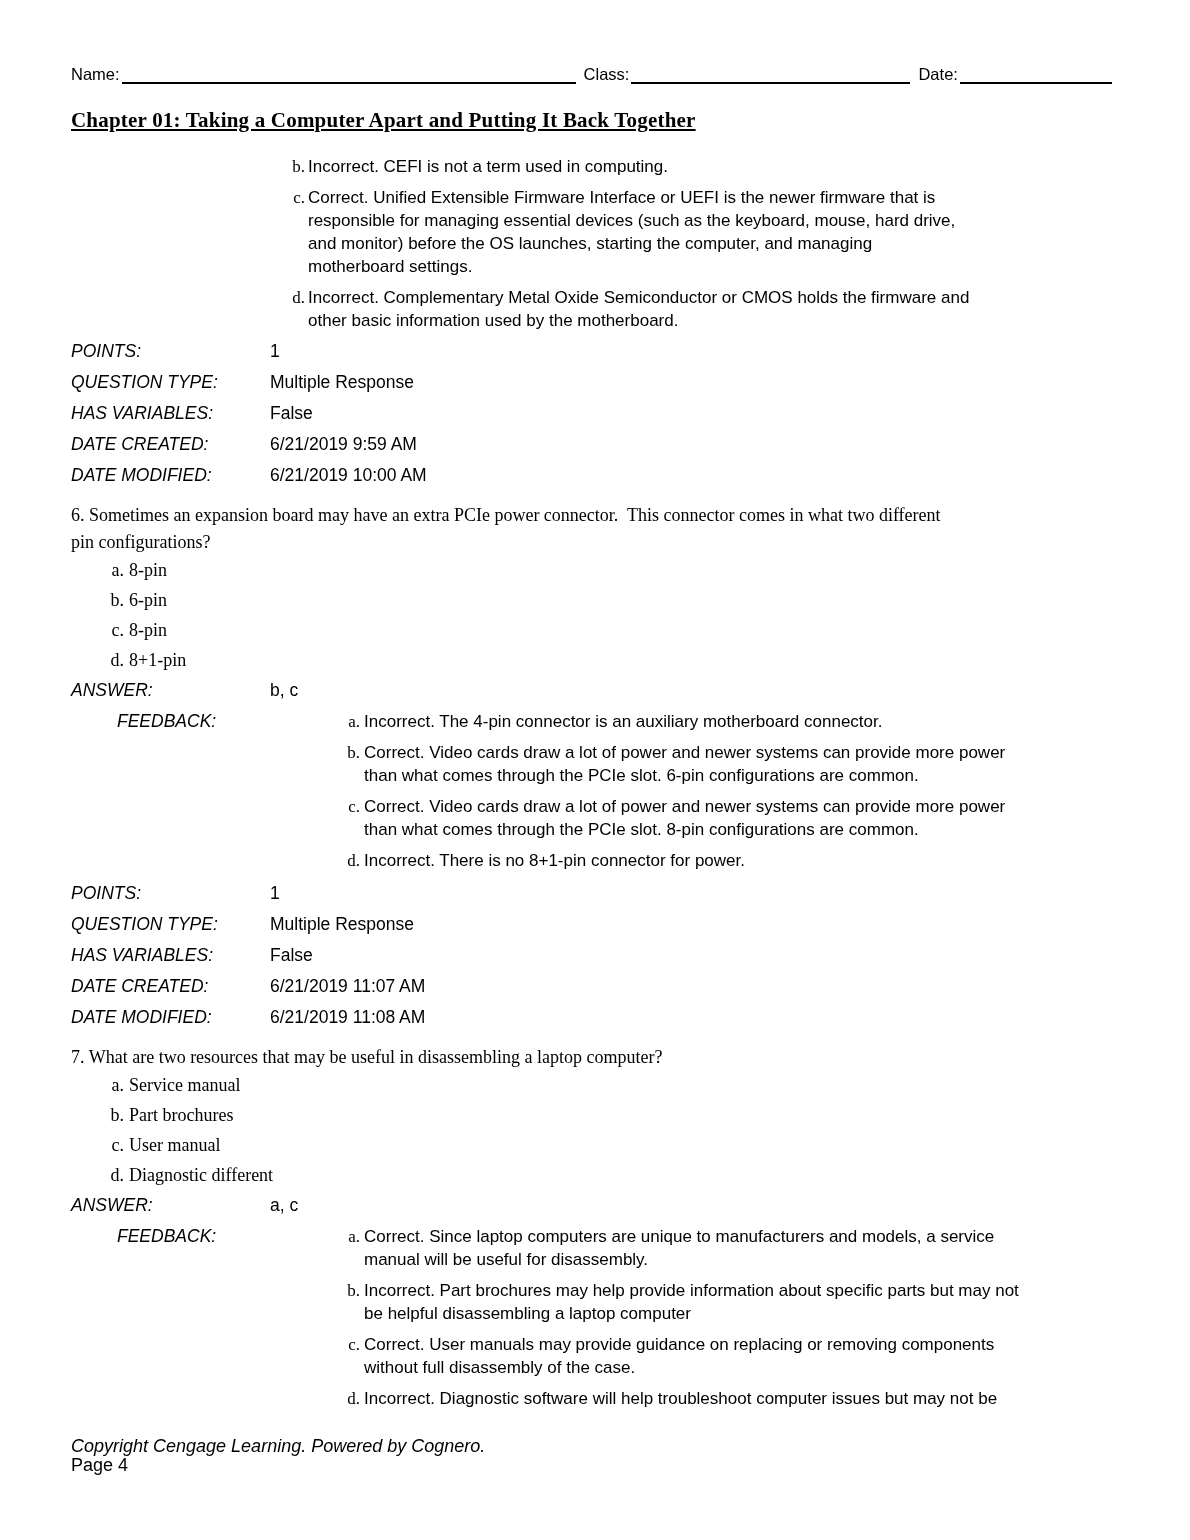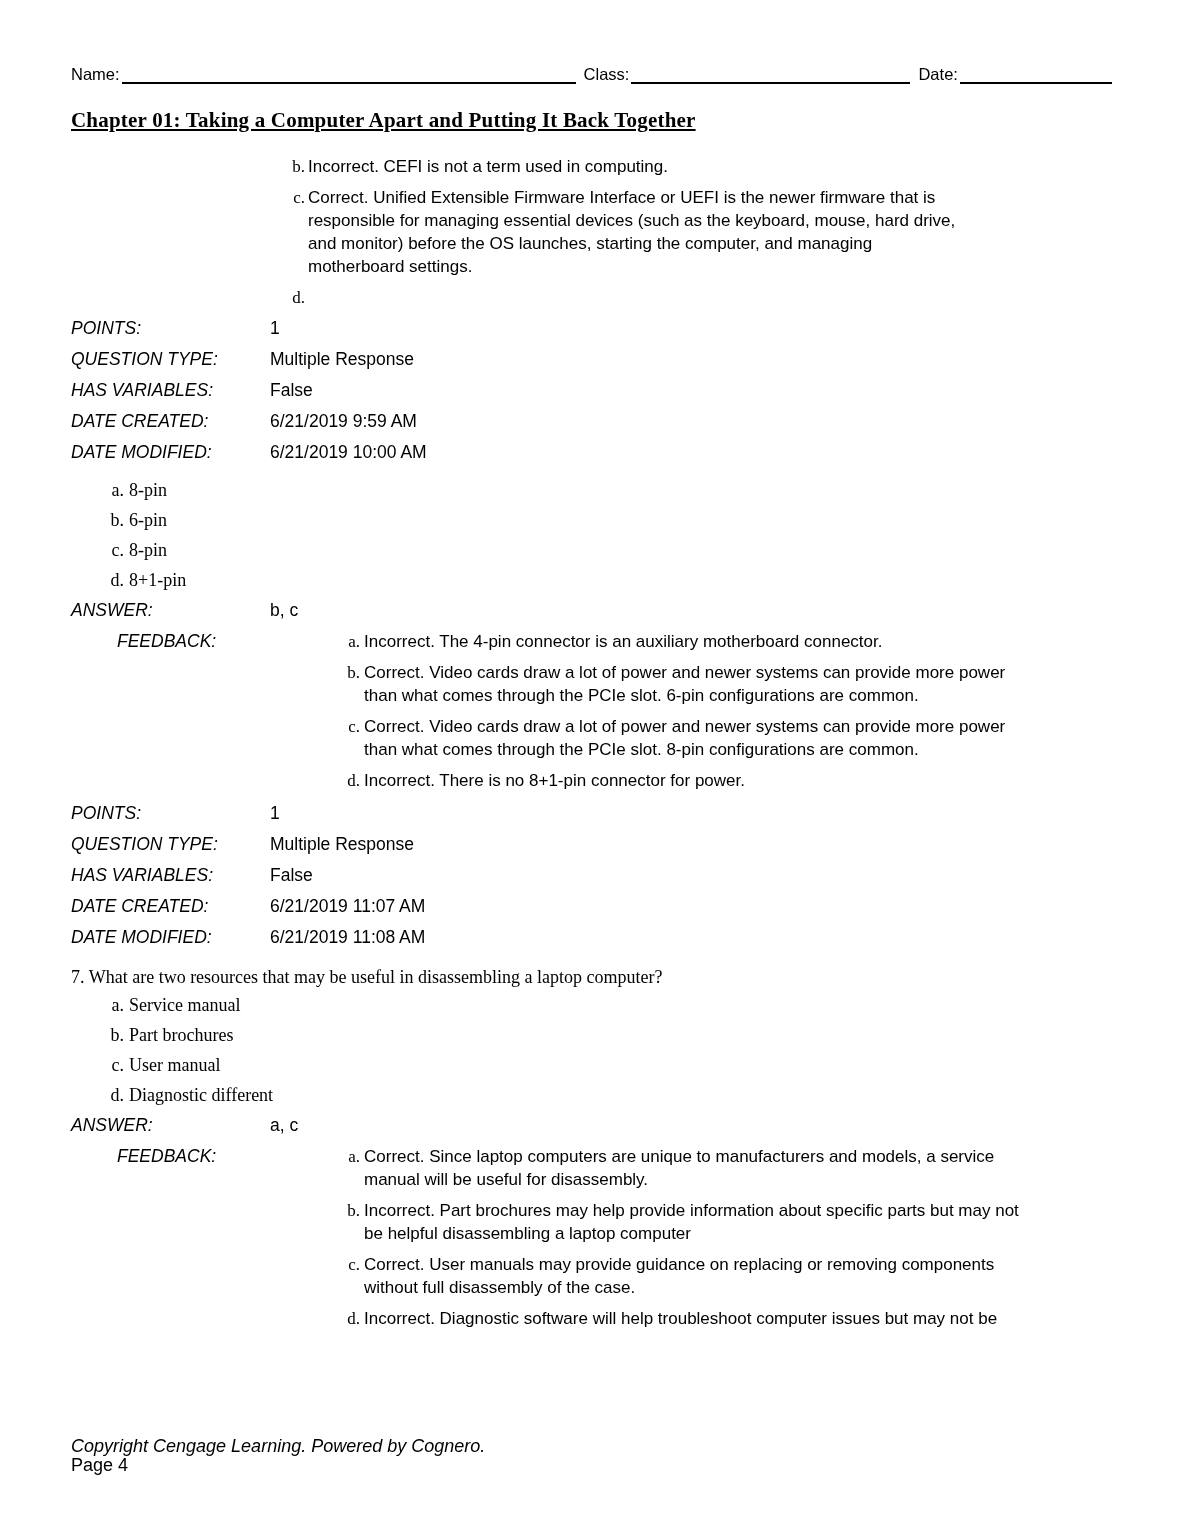--- a/index.html
+++ b/index.html
@@ -100,6 +100,8 @@
     </div>
     <div class="fb-item">
       <span class="fb-letter">d.</span>
+      <span class="fb-text">Incorrect. Complementary Metal Oxide Semiconductor or CMOS holds the firmware and
+other basic information used by the motherboard.</span>
     </div>
   </div>
 

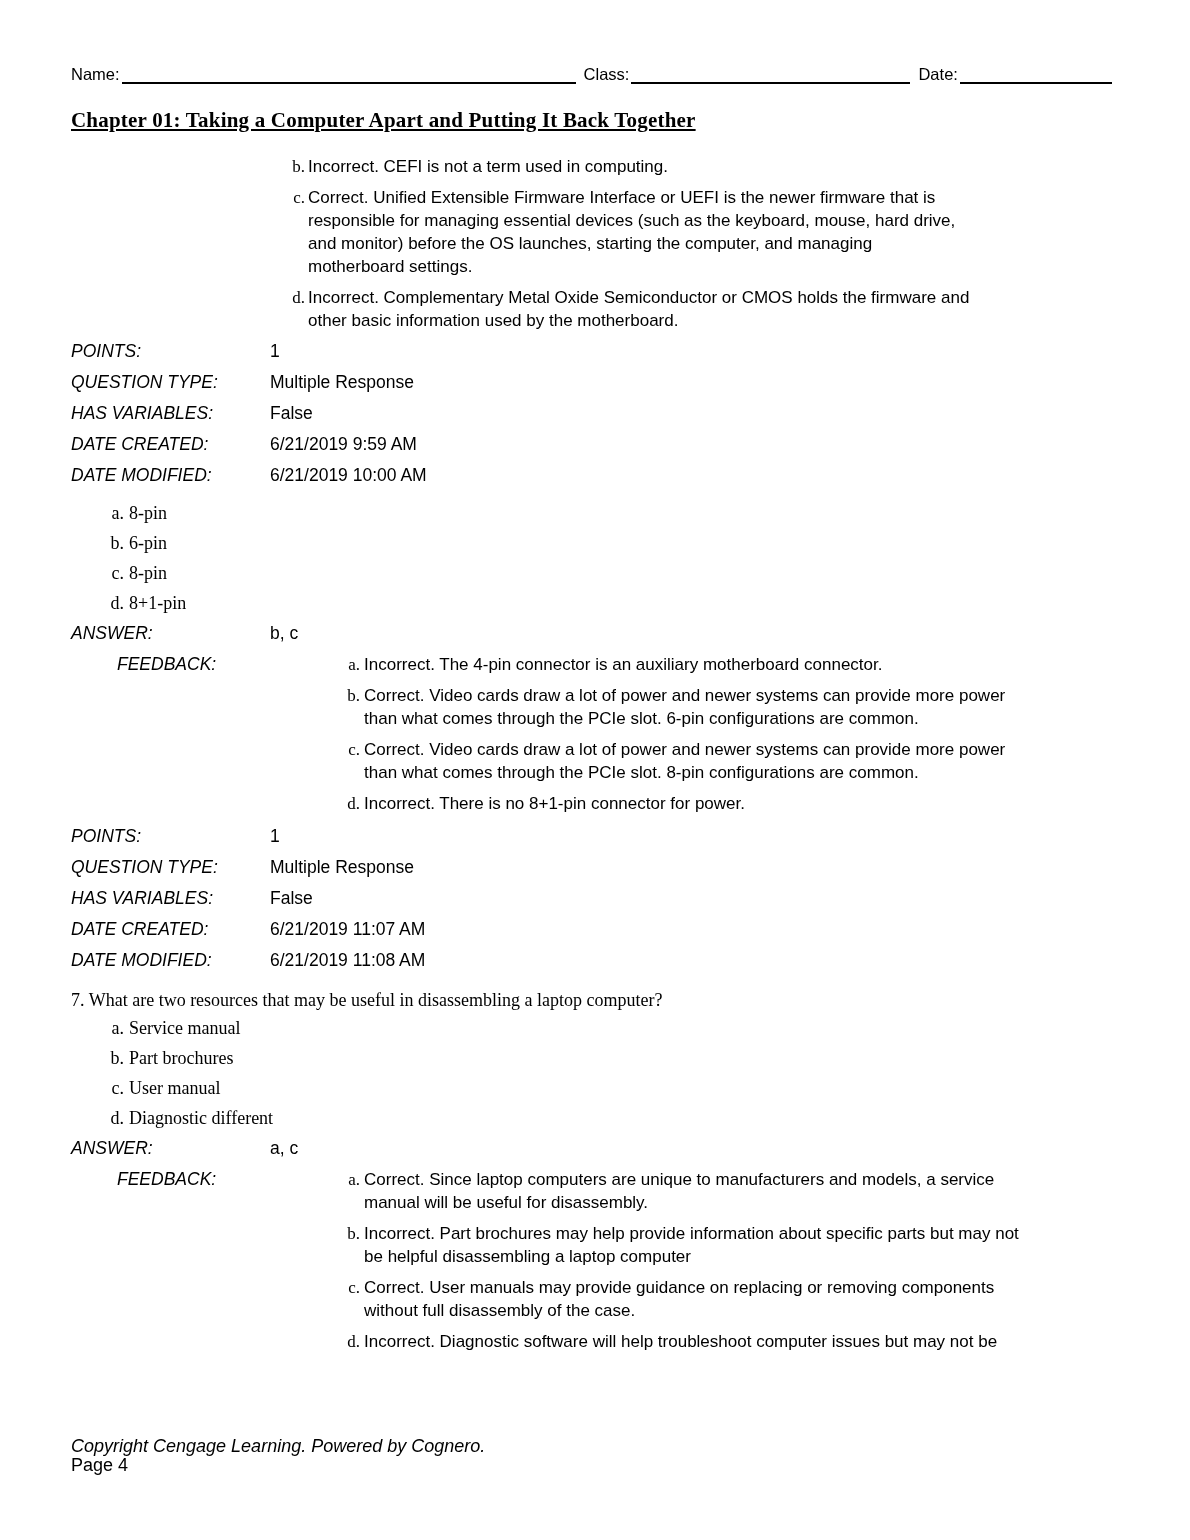--- a/index.html
+++ b/index.html
@@ -129,6 +129,8 @@
   </div>
 
   <div class="question">
+    <div class="q-text">6. Sometimes an expansion board may have an extra PCIe power connector.  This connector comes in what two different
+pin configurations?</div>
     <div class="opts">
       <div class="opt">
         <span class="opt-letter">a.</span>

